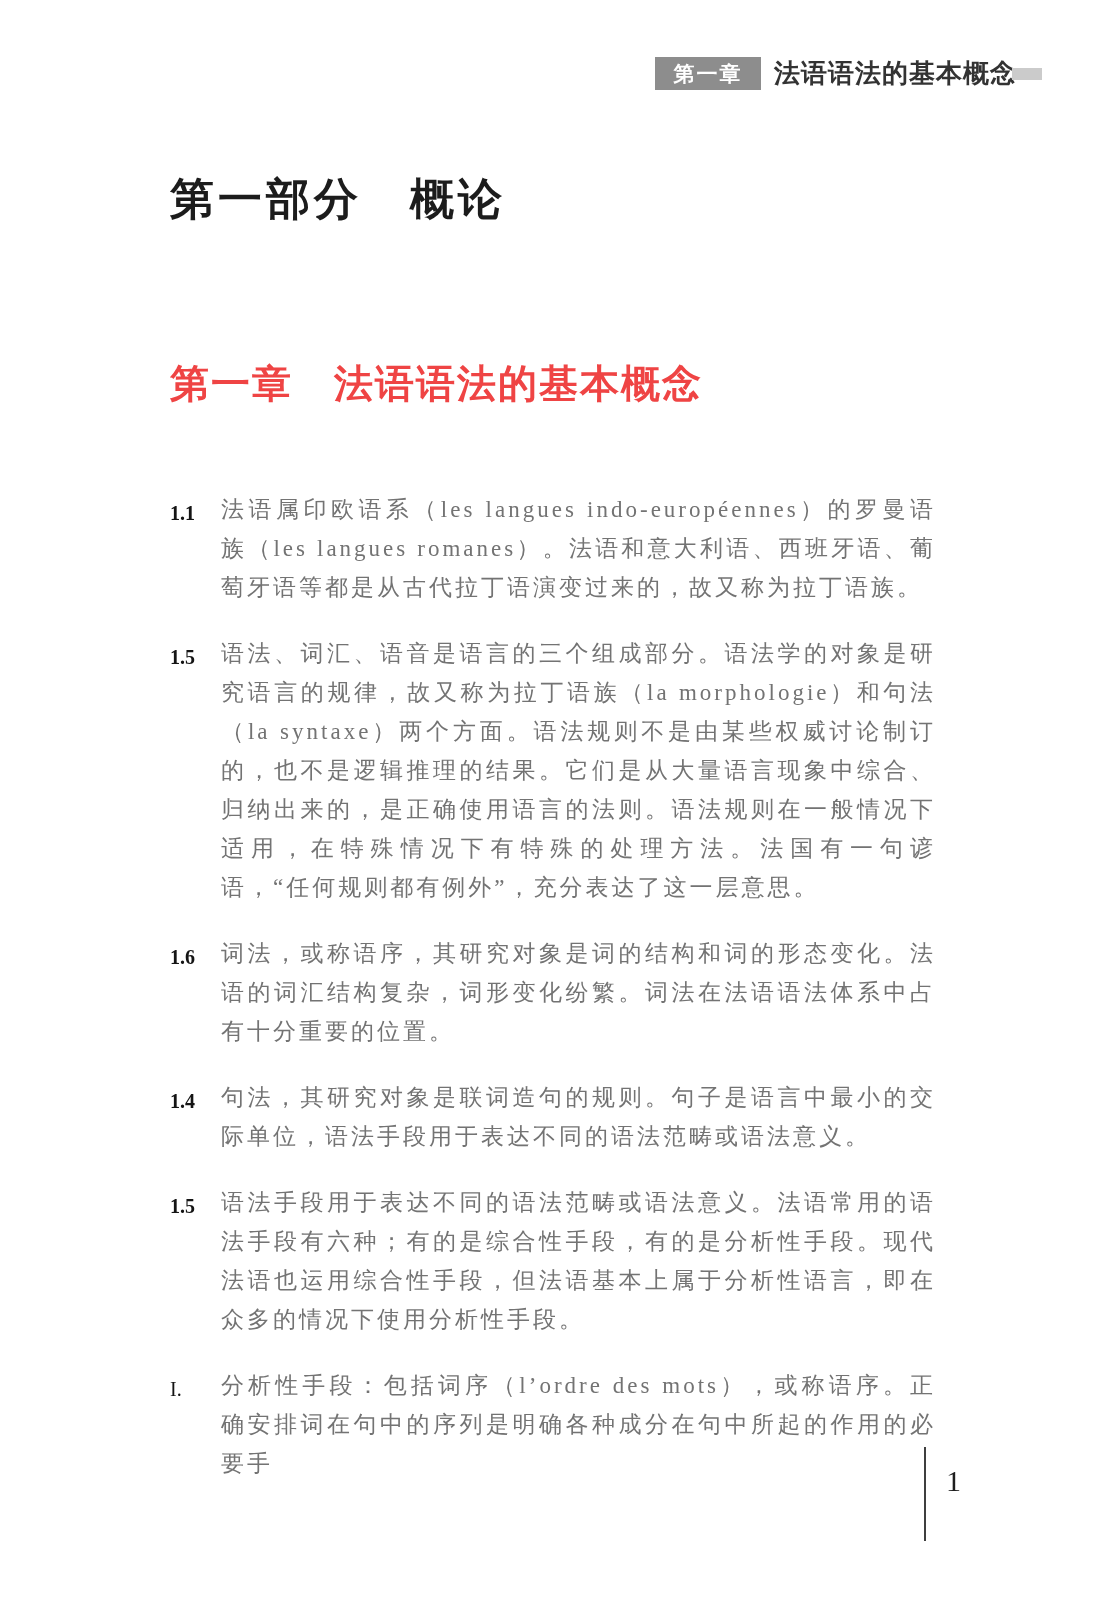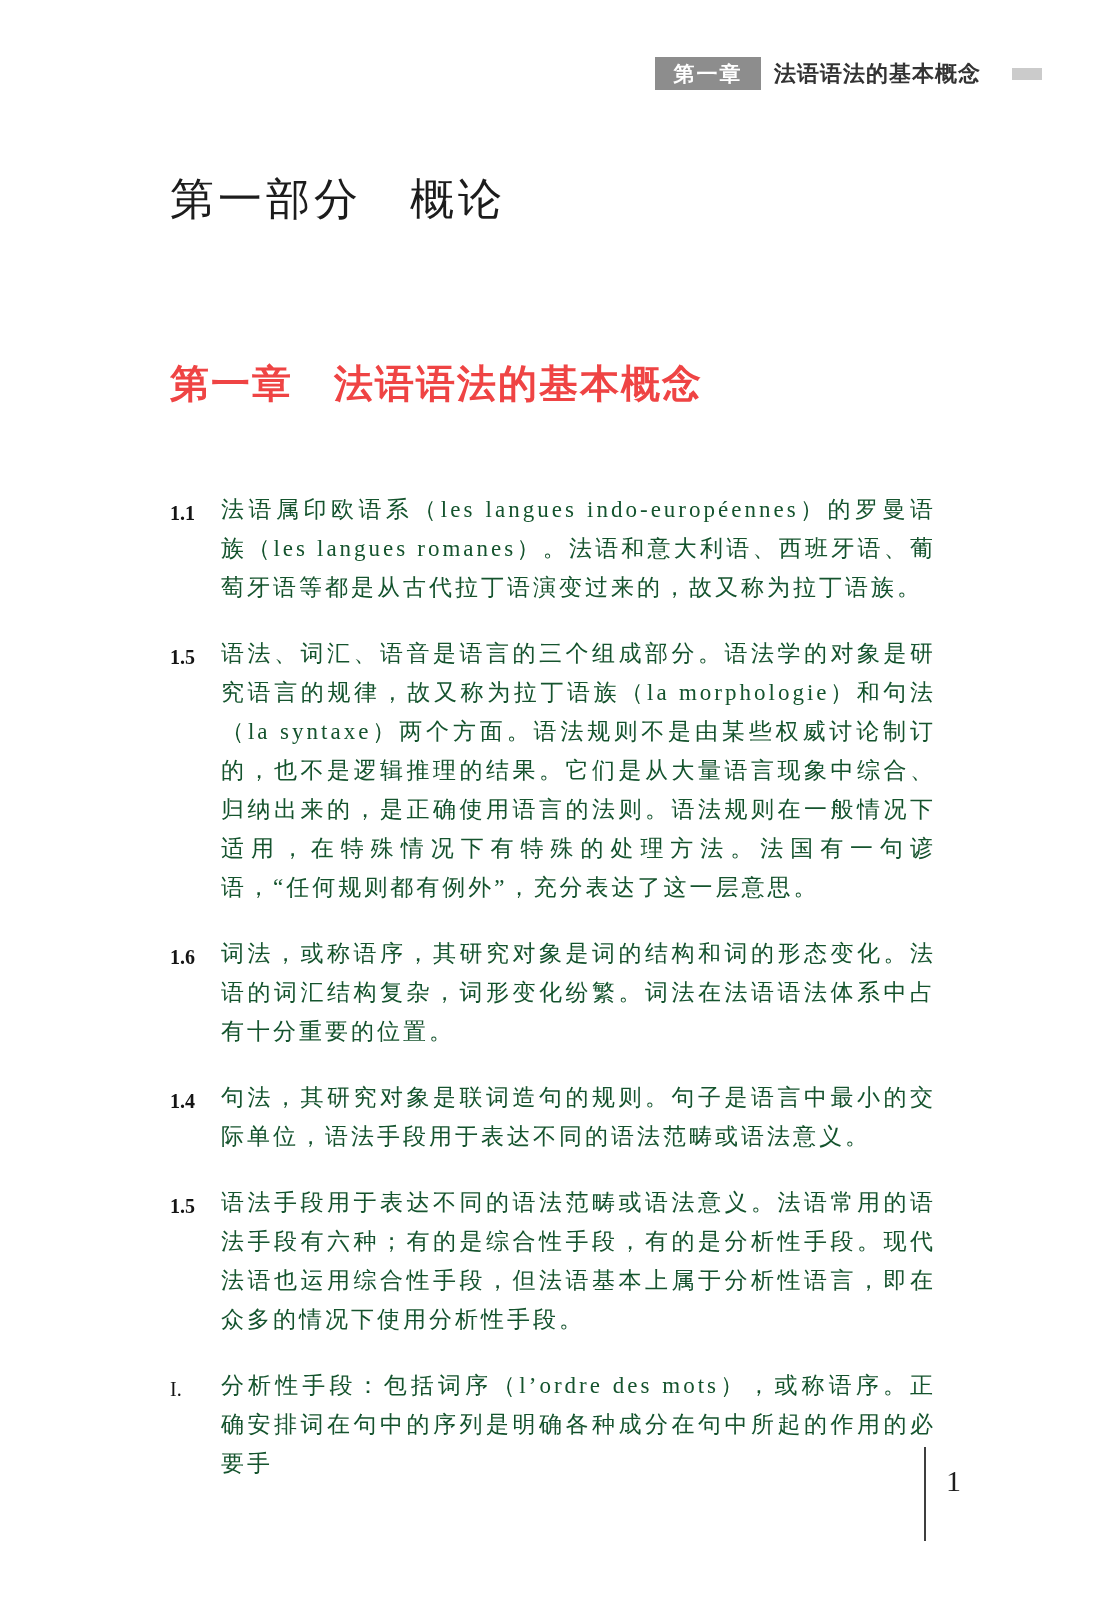--- a/index.html
+++ b/index.html
@@ -32,7 +32,7 @@
     position: absolute; left: 774px; top: 0;
     height: 33px; line-height: 33px;
     font-family: "Liberation Sans", "DejaVu Sans", sans-serif;
-    font-weight: bold; font-size: 22px;
+    font-weight: bold; font-size: 26px;
     color: #333333; letter-spacing: 1px;
     white-space: nowrap;
   }

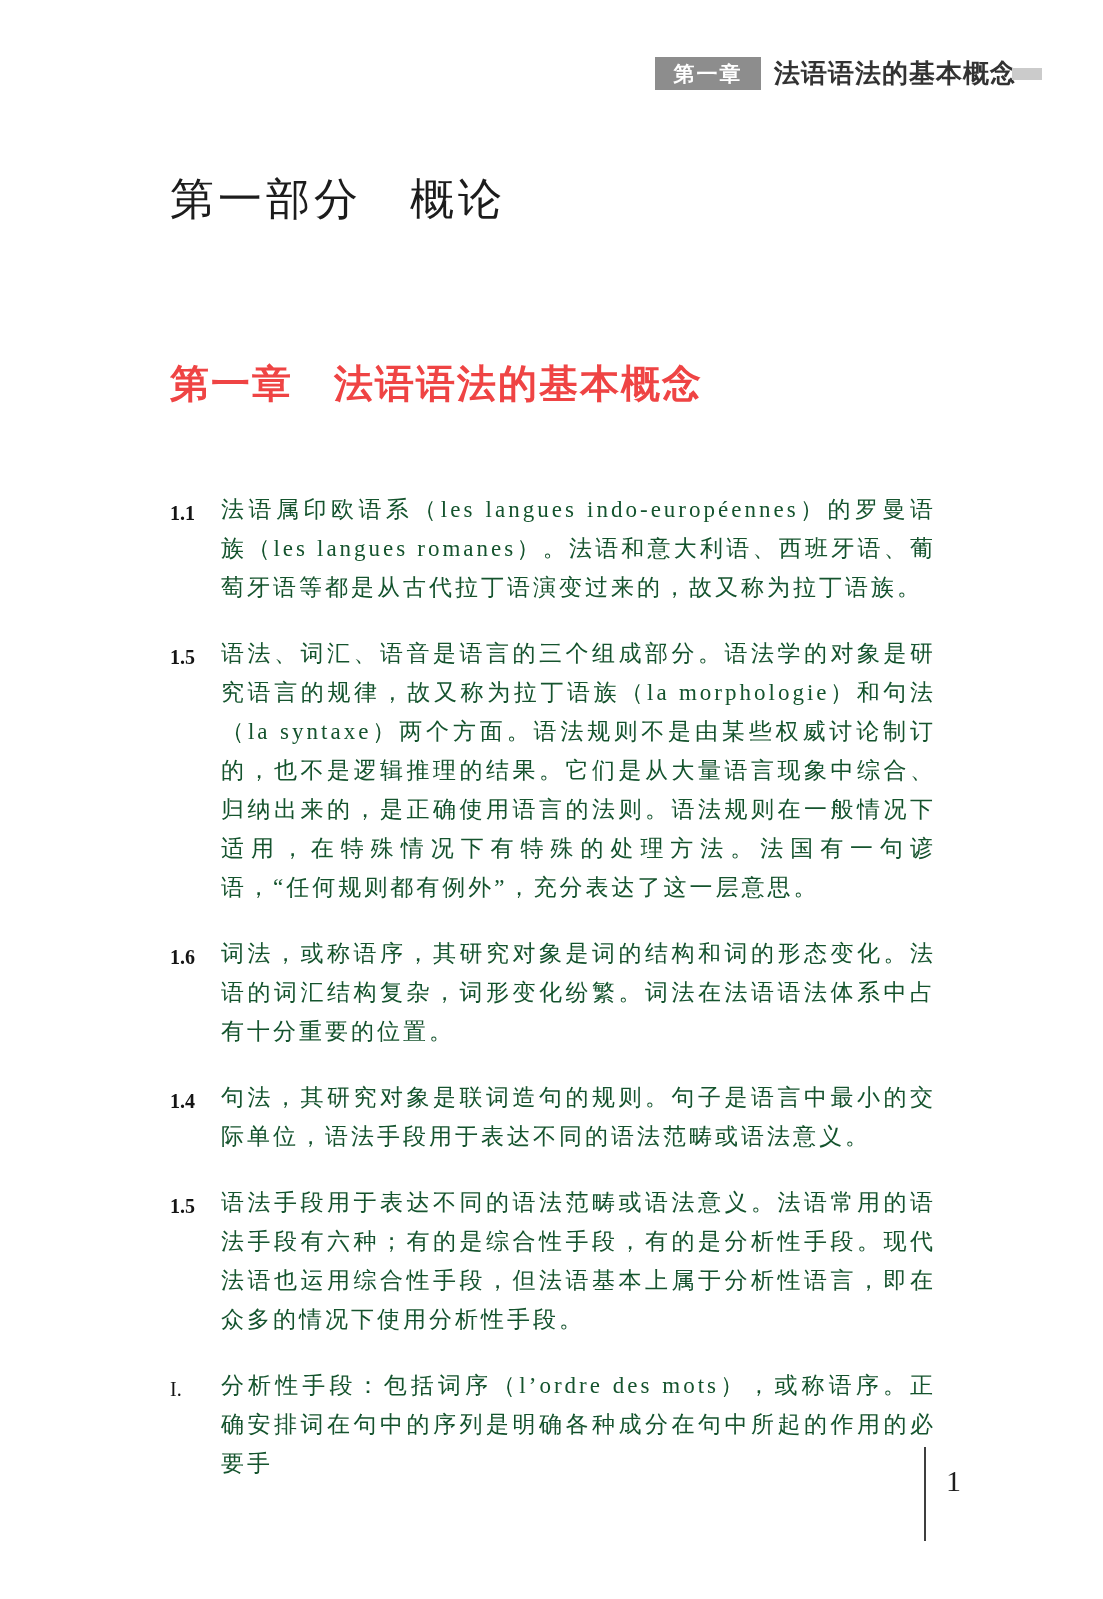--- a/index.html
+++ b/index.html
@@ -46,7 +46,7 @@
   .part-title {
     position: absolute; left: 170px; top: 170px; margin: 0;
     font-family: "Liberation Sans", "DejaVu Sans", sans-serif;
-    font-weight: 400; font-size: 44px;
+    font-weight: 700; font-size: 44px;
     letter-spacing: 4px; color: #1c1c1c;
     white-space: nowrap;
   }

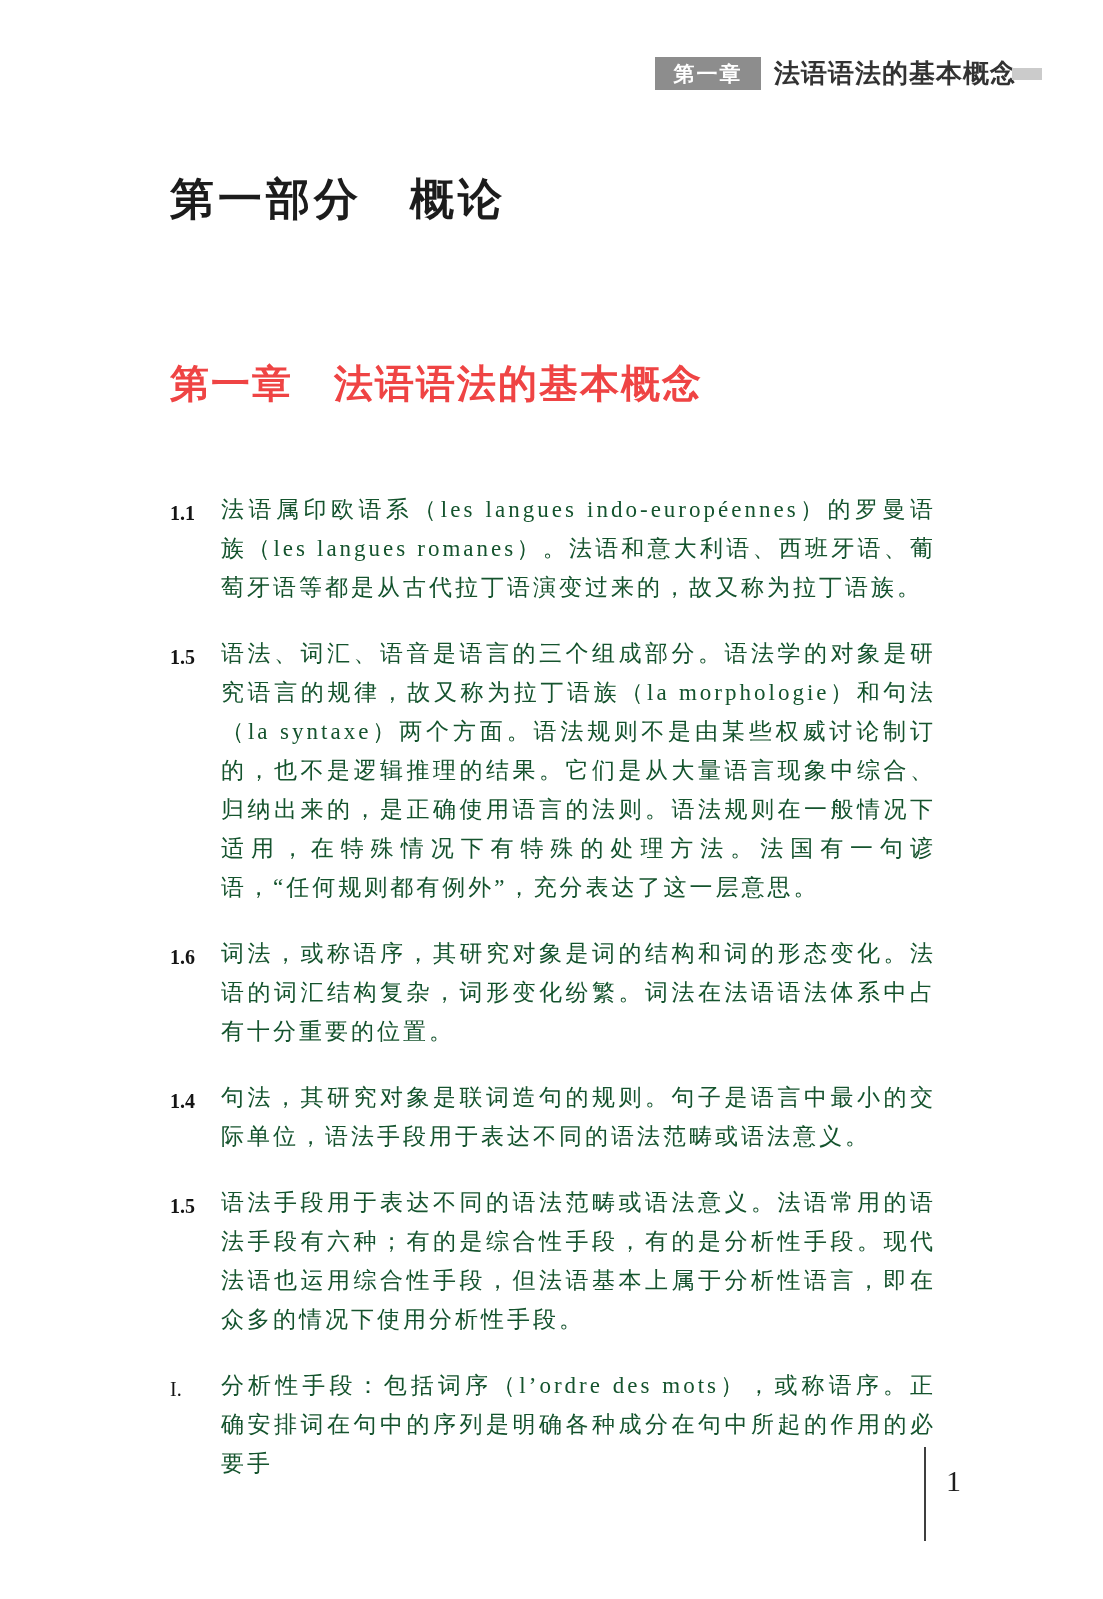--- a/index.html
+++ b/index.html
@@ -80,7 +80,7 @@
     line-height: 39px;
     letter-spacing: 3px;
     text-align: justify;
-    color: #14532d;
+    color: #737373;
   }
   .list-item { margin-top: 8px; }
   .list-item .para-num { font-weight: normal; }

